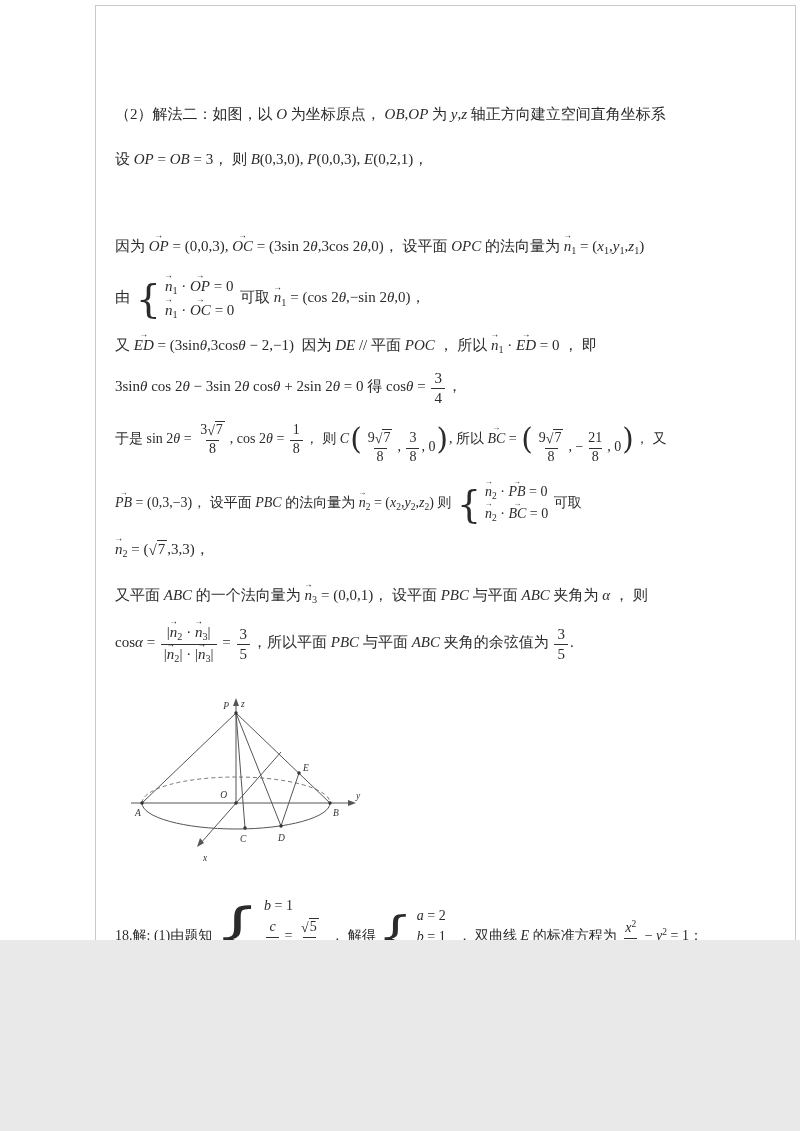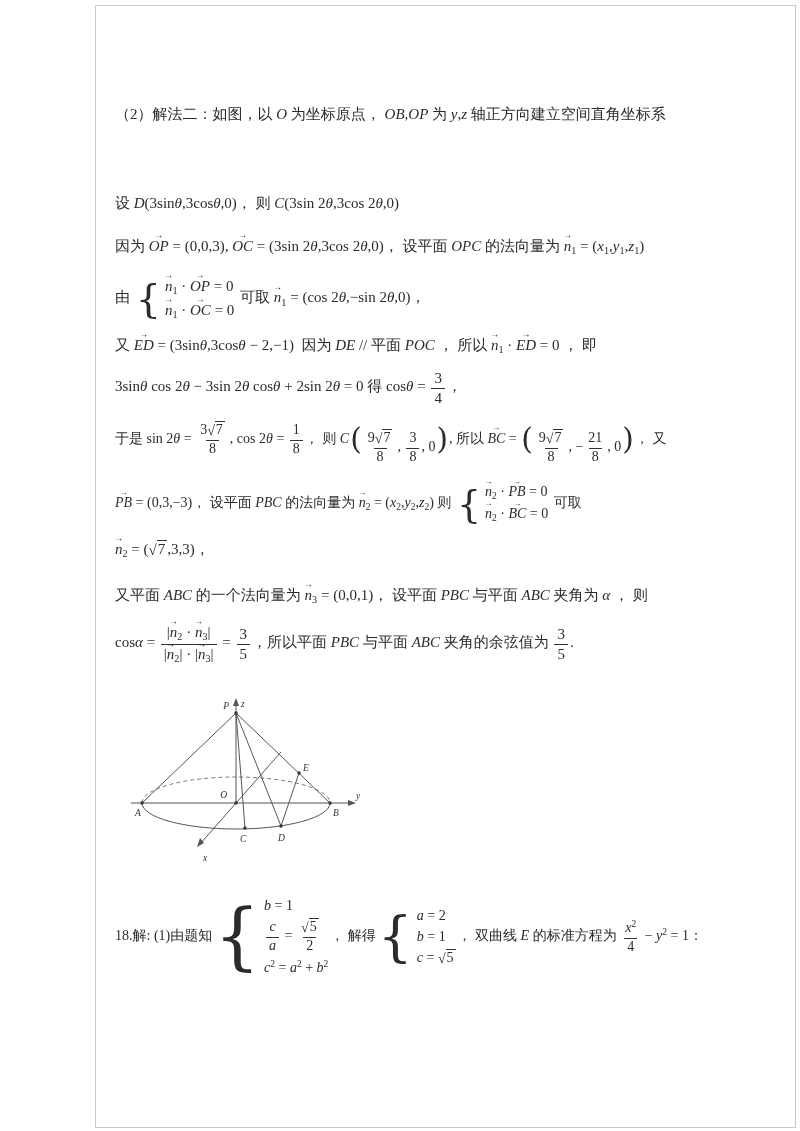--- a/index.html
+++ b/index.html
@@ -3,7 +3,7 @@
 <meta charset="utf-8">
 <style>
   html,body{margin:0;padding:0;background:#e9e9e9;}
-  .page{position:relative;width:800px;height:1131px;margin:0 auto;background:#ffffff;
+  .page{position:relative;width:800px;height:940px;margin:0 auto;background:#ffffff;
         font-family:"Liberation Serif","DejaVu Serif",serif;color:#2b2b2b;overflow:hidden;}
   .frame{position:absolute;left:95px;top:5px;width:699px;height:1121px;border:1px solid #c9c9c9;pointer-events:none;}
   .mline{position:absolute;left:115px;white-space:pre;font-size:15px;line-height:1.3;color:#2b2b2b;}

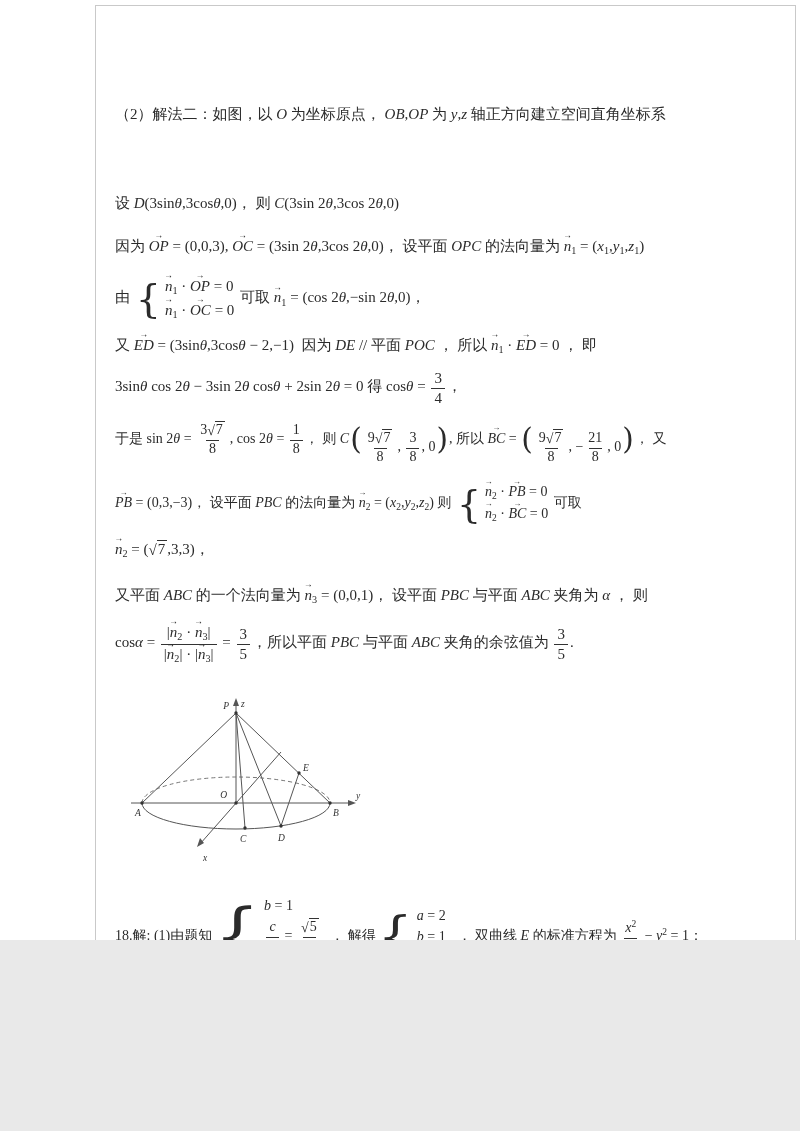--- a/index.html
+++ b/index.html
@@ -37,6 +37,7 @@
   <div class="frame"></div>
 
   <div class="mline" style="top:105px"><span class="mt">（2）解法二：如图，以 </span><span class="mi">O</span><span class="mt"> 为坐标原点， </span><span class="mi">OB</span><span class="mt">,</span><span class="mi">OP</span><span class="mt"> 为 </span><span class="mi">y</span><span class="mt">,</span><span class="mi">z</span><span class="mt"> 轴正方向建立空间直角坐标系</span></div>
+  <div class="mline" style="top:150px"><span class="mt">设 </span><span class="mi">OP</span><span class="mt"> = </span><span class="mi">OB</span><span class="mt"> = 3， 则 </span><span class="mi">B</span><span class="mt">(0,3,0), </span><span class="mi">P</span><span class="mt">(0,0,3), </span><span class="mi">E</span><span class="mt">(0,2,1)，</span></div>
   <div class="mline" style="top:194px"><span class="mt">设 </span><span class="mi">D</span><span class="mt">(3sin</span><span class="mi">θ</span><span class="mt">,3cos</span><span class="mi">θ</span><span class="mt">,0)， 则 </span><span class="mi">C</span><span class="mt">(3sin 2</span><span class="mi">θ</span><span class="mt">,3cos 2</span><span class="mi">θ</span><span class="mt">,0)</span></div>
   <div class="mline" style="top:237px"><span class="mt">因为 </span><span class="vec"><span class="arr">→</span><span class="mi">OP</span></span><span class="mt"> = (0,0,3), </span><span class="vec"><span class="arr">→</span><span class="mi">OC</span></span><span class="mt"> = (3sin 2</span><span class="mi">θ</span><span class="mt">,3cos 2</span><span class="mi">θ</span><span class="mt">,0)， 设平面 </span><span class="mi">OPC</span><span class="mt"> 的法向量为 </span><span class="vec"><span class="arr">→</span><span class="mi">n</span></span><span class="msub">1</span><span class="mt"> = (</span><span class="mi">x</span><span class="msub">1</span><span class="mt">,</span><span class="mi">y</span><span class="msub">1</span><span class="mt">,</span><span class="mi">z</span><span class="msub">1</span><span class="mt">)</span></div>
   <div class="mline" style="top:277px"><span class="mt">由 </span><span class="cases"><span class="brace" style="font-size: 39.6px;">{</span><span class="rows"><span class="row"><span class="vec"><span class="arr">→</span><span class="mi">n</span></span><span class="msub">1</span><span class="mt"> · </span><span class="vec"><span class="arr">→</span><span class="mi">OP</span></span><span class="mt"> = 0</span></span><span class="row"><span class="vec"><span class="arr">→</span><span class="mi">n</span></span><span class="msub">1</span><span class="mt"> · </span><span class="vec"><span class="arr">→</span><span class="mi">OC</span></span><span class="mt"> = 0</span></span></span></span><span class="mt"> 可取 </span><span class="vec"><span class="arr">→</span><span class="mi">n</span></span><span class="msub">1</span><span class="mt"> = (cos 2</span><span class="mi">θ</span><span class="mt">,−sin 2</span><span class="mi">θ</span><span class="mt">,0)，</span></div>

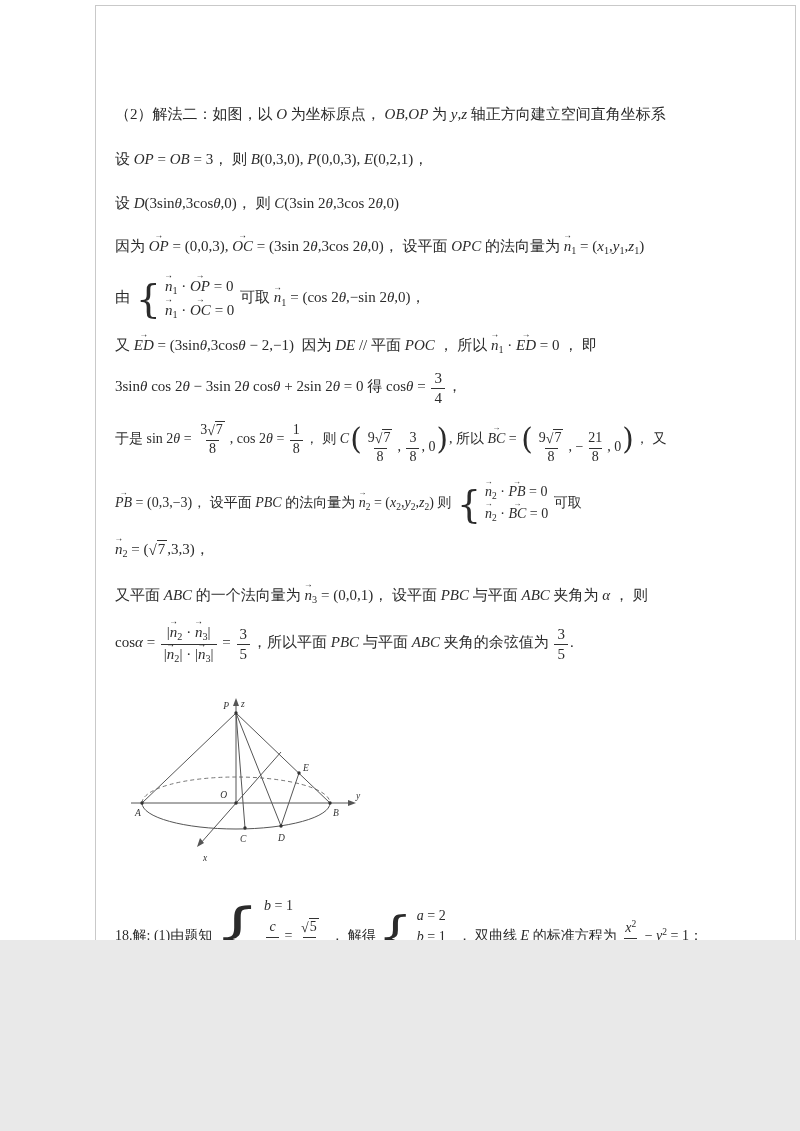--- a/index.html
+++ b/index.html
@@ -38,7 +38,6 @@
 
   <div class="mline" style="top:105px"><span class="mt">（2）解法二：如图，以 </span><span class="mi">O</span><span class="mt"> 为坐标原点， </span><span class="mi">OB</span><span class="mt">,</span><span class="mi">OP</span><span class="mt"> 为 </span><span class="mi">y</span><span class="mt">,</span><span class="mi">z</span><span class="mt"> 轴正方向建立空间直角坐标系</span></div>
   <div class="mline" style="top:150px"><span class="mt">设 </span><span class="mi">OP</span><span class="mt"> = </span><span class="mi">OB</span><span class="mt"> = 3， 则 </span><span class="mi">B</span><span class="mt">(0,3,0), </span><span class="mi">P</span><span class="mt">(0,0,3), </span><span class="mi">E</span><span class="mt">(0,2,1)，</span></div>
-  <div class="mline" style="top:194px"><span class="mt">设 </span><span class="mi">D</span><span class="mt">(3sin</span><span class="mi">θ</span><span class="mt">,3cos</span><span class="mi">θ</span><span class="mt">,0)， 则 </span><span class="mi">C</span><span class="mt">(3sin 2</span><span class="mi">θ</span><span class="mt">,3cos 2</span><span class="mi">θ</span><span class="mt">,0)</span></div>
   <div class="mline" style="top:237px"><span class="mt">因为 </span><span class="vec"><span class="arr">→</span><span class="mi">OP</span></span><span class="mt"> = (0,0,3), </span><span class="vec"><span class="arr">→</span><span class="mi">OC</span></span><span class="mt"> = (3sin 2</span><span class="mi">θ</span><span class="mt">,3cos 2</span><span class="mi">θ</span><span class="mt">,0)， 设平面 </span><span class="mi">OPC</span><span class="mt"> 的法向量为 </span><span class="vec"><span class="arr">→</span><span class="mi">n</span></span><span class="msub">1</span><span class="mt"> = (</span><span class="mi">x</span><span class="msub">1</span><span class="mt">,</span><span class="mi">y</span><span class="msub">1</span><span class="mt">,</span><span class="mi">z</span><span class="msub">1</span><span class="mt">)</span></div>
   <div class="mline" style="top:277px"><span class="mt">由 </span><span class="cases"><span class="brace" style="font-size: 39.6px;">{</span><span class="rows"><span class="row"><span class="vec"><span class="arr">→</span><span class="mi">n</span></span><span class="msub">1</span><span class="mt"> · </span><span class="vec"><span class="arr">→</span><span class="mi">OP</span></span><span class="mt"> = 0</span></span><span class="row"><span class="vec"><span class="arr">→</span><span class="mi">n</span></span><span class="msub">1</span><span class="mt"> · </span><span class="vec"><span class="arr">→</span><span class="mi">OC</span></span><span class="mt"> = 0</span></span></span></span><span class="mt"> 可取 </span><span class="vec"><span class="arr">→</span><span class="mi">n</span></span><span class="msub">1</span><span class="mt"> = (cos 2</span><span class="mi">θ</span><span class="mt">,−sin 2</span><span class="mi">θ</span><span class="mt">,0)，</span></div>
   <div class="mline" style="top:336px"><span class="mt">又 </span><span class="vec"><span class="arr">→</span><span class="mi">ED</span></span><span class="mt"> = (3sin</span><span class="mi">θ</span><span class="mt">,3cos</span><span class="mi">θ</span><span class="mt"> − 2,−1)  因为 </span><span class="mi">DE</span><span class="mt"> // 平面 </span><span class="mi">POC</span><span class="mt"> ， 所以 </span><span class="vec"><span class="arr">→</span><span class="mi">n</span></span><span class="msub">1</span><span class="mt"> · </span><span class="vec"><span class="arr">→</span><span class="mi">ED</span></span><span class="mt"> = 0 ， 即</span></div>

